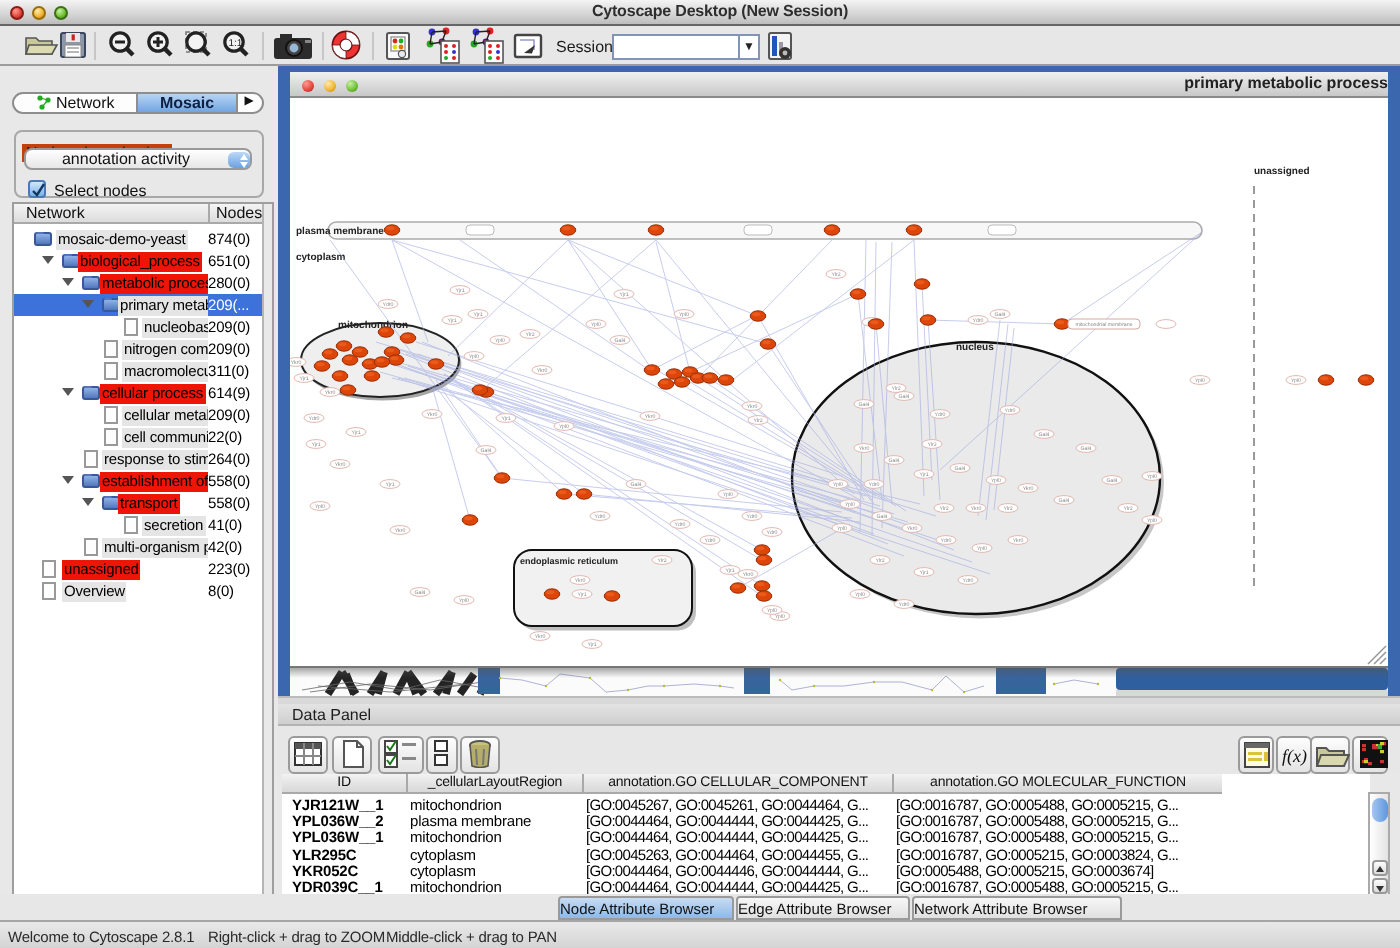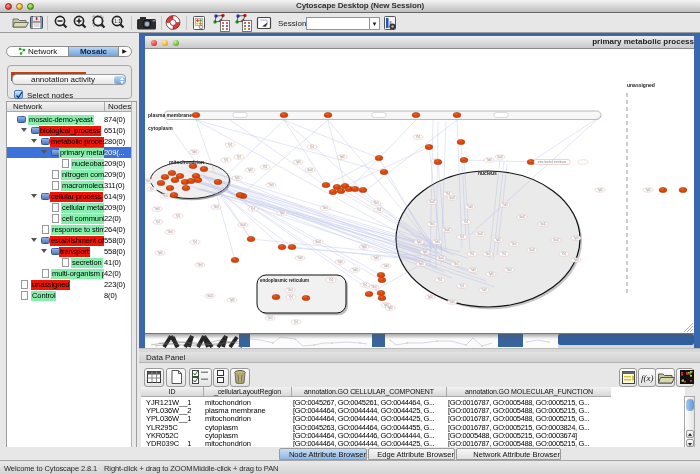--- a/index.html
+++ b/index.html
@@ -45,7 +45,7 @@
 .trow { position:absolute; left:0; width:129px; height:11px; font-size:7.5px; color:#000; white-space:nowrap; }
 .trow .nm { position:absolute; top:0.5px; height:10px; line-height:10px; padding:0 1px; max-width:none; overflow:hidden; letter-spacing:-0.1px; }
 .trow .val { position:absolute; left:97px; top:0; width:32px; text-align:left; line-height:11px; letter-spacing:-0.1px; }
-.gbg { background:#86efac; }
+.gbg { background:#e5e5e5; }
 .rbg { background:#ee1506; }
 .arr { position:absolute; top:3px; width:0; height:0; border-left:3px solid transparent; border-right:3px solid transparent; border-top:4.5px solid #555; }
 .fold { position:absolute; top:2px; width:9px; height:7px; background:linear-gradient(#8fb2e8,#5377bd); border:1px solid #39589a; border-radius:1.5px; }

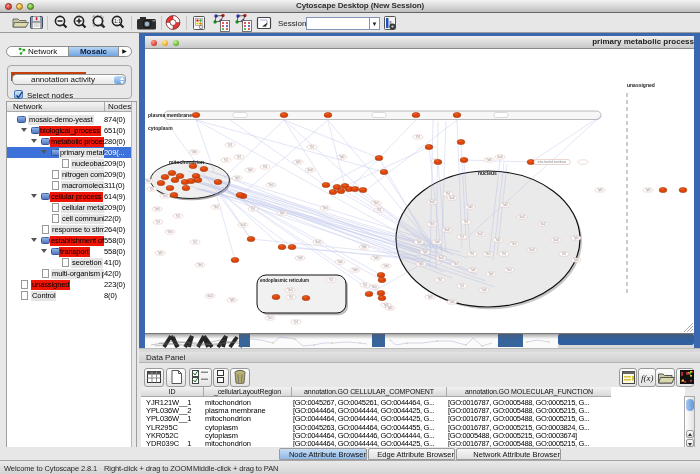--- a/index.html
+++ b/index.html
@@ -315,7 +315,7 @@
         </div>
 <div class="trow" style="top:188px">
           <div class="file" style="left:14px"></div>
-          <div class="nm gbg" style="left:24px;max-width:73px">Control</div>
+          <div class="nm gbg" style="left:24px;max-width:73px">Overview</div>
           <div class="val" style="color:#000">8(0)</div>
         </div>
       </div>

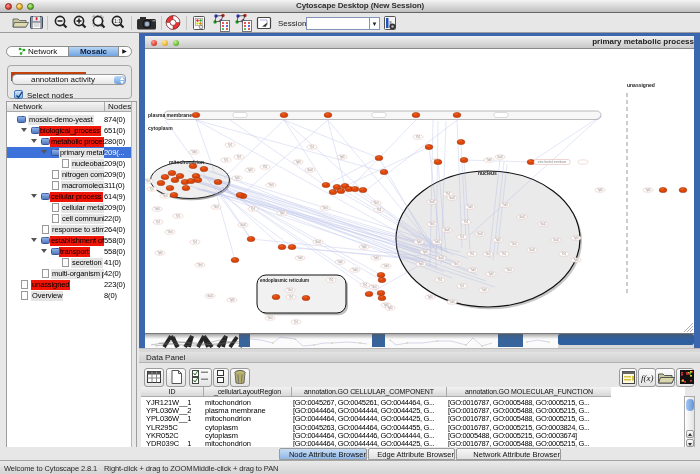--- a/index.html
+++ b/index.html
@@ -72,7 +72,7 @@
 #dthead { position:absolute; left:0; top:0; width:470px; height:10px; background:linear-gradient(#f2f2f2,#d8d8d8); border-bottom:1px solid #a9a9a9; font-size:7px; color:#111; }
 .dth { position:absolute; top:0; height:10px; line-height:10px; text-align:center; border-left:1px solid #a9a9a9; letter-spacing:-0.1px; }
 .drow { position:absolute; left:0; width:544px; height:9px; line-height:9px; white-space:nowrap; color:#000; }
-.c1 { position:absolute; left:5px; font-weight:normal; font-size:7.5px; letter-spacing:-0.1px; }
+.c1 { position:absolute; left:5px; font-weight:bold; font-size:7.5px; letter-spacing:-0.1px; }
 .c2 { position:absolute; left:64px; font-size:7.5px; letter-spacing:-0.1px; }
 .c3 { position:absolute; left:152px; font-size:7.5px; letter-spacing:-0.35px; }
 .c4 { position:absolute; left:307px; font-size:7.5px; letter-spacing:-0.35px; }

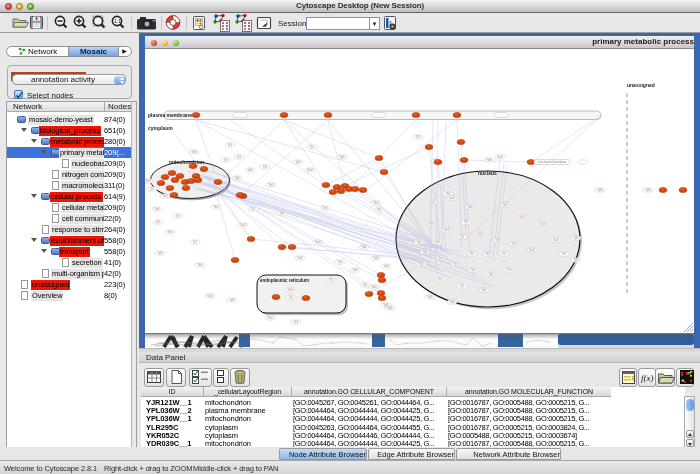--- a/index.html
+++ b/index.html
@@ -81,7 +81,7 @@
 
 
 #dp-tabs { left:0px; top:447px; width:700px; height:13px; background:#e7e7e7; font-size:7.5px; }
-.dtab { position:absolute; top:1px; height:12px; line-height:11px; text-align:right; border:1px solid #9a9a9a; background:linear-gradient(#f7f7f7,#e0e0e0); color:#111; border-radius:2px 2px 0 0; }
+.dtab { position:absolute; top:1px; height:12px; line-height:11px; text-align:left; border:1px solid #9a9a9a; background:linear-gradient(#f7f7f7,#e0e0e0); color:#111; border-radius:2px 2px 0 0; }
 .dtab.sel { background:linear-gradient(#c7dcf3,#8fb9e7); }
 
 

